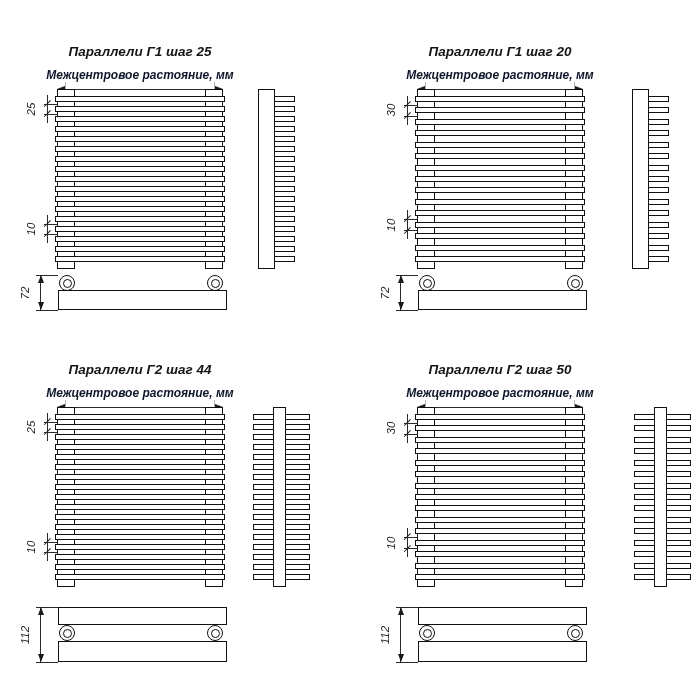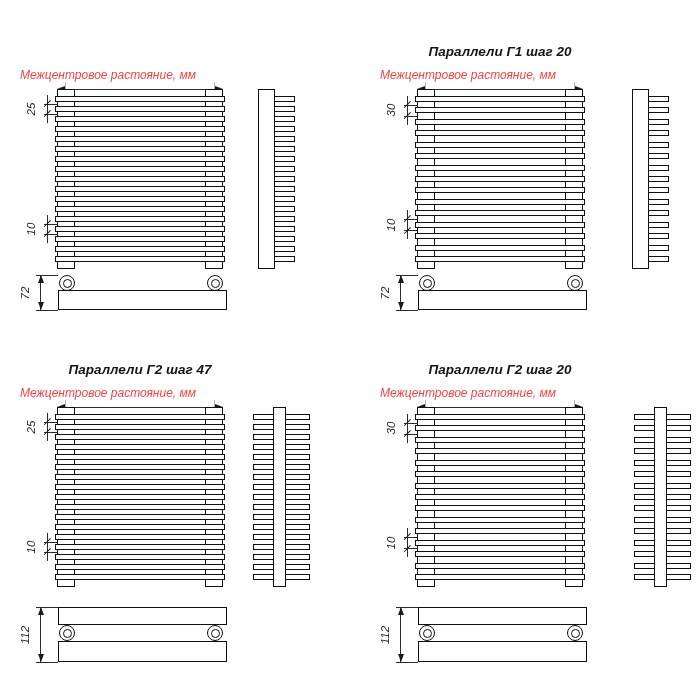--- a/index.html
+++ b/index.html
@@ -21,6 +21,7 @@
 <body>
 
 <div id="canvas">
+    <div class="abs t-title" style="left: 20px; top: 44px; width: 240px;">Параллели Г1 шаг 25</div>
     <div class="abs t-sub" style="left: 20px; top: 68px; width: 240px;">Межцентровое растояние, мм</div>
     <div class="abs ext" style="left: 65px; top: 82px; width: 1px; height: 13px;"></div>
     <div class="abs ext" style="left: 214px; top: 82px; width: 1px; height: 13px;"></div>

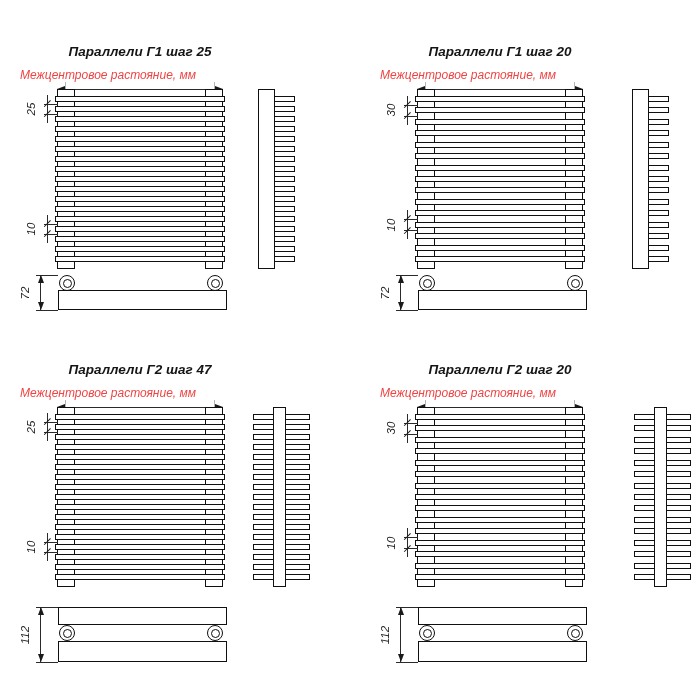--- a/index.html
+++ b/index.html
@@ -7,7 +7,7 @@
           font-family:"Liberation Sans",sans-serif;}
   .abs{position:absolute;box-sizing:border-box;}
   .t-title{font-style:italic;font-weight:700;font-size:13.5px;line-height:16px;color:#151515;text-align:center;}
-  .t-sub{font-style:italic;font-weight:400;font-size:12px;line-height:14px;color:#ef4444;text-align:left;}
+  .t-sub{font-style:italic;font-weight:700;font-size:12px;line-height:14px;color:#0f172a;text-align:center;}
   .vlab{font-style:italic;font-weight:400;font-size:11.5px;line-height:14px;color:#222;
         text-align:center;white-space:nowrap;transform:rotate(-90deg);}
   .obj{background:#ffffff;border:1.6px solid #101010;}

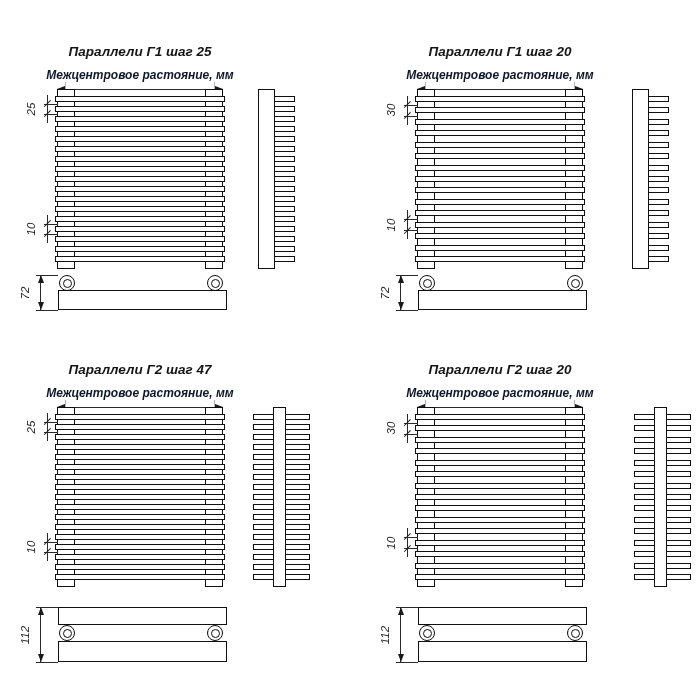--- a/index.html
+++ b/index.html
@@ -151,7 +151,7 @@
     <div class="abs tick" style="left: 402.5px; top: 218.3px; width: 9px; height: 1.4px;"></div>
     <div class="abs tick" style="left: 402.5px; top: 229.729px; width: 9px; height: 1.4px;"></div>
     <div class="abs vlab" style="left: 371px; top: 217.714px; width: 40px;">10</div>
-    <div class="abs t-title" style="left: 20px; top: 362px; width: 240px;">Параллели Г2 шаг 47</div>
+    <div class="abs t-title" style="left: 20px; top: 362px; width: 240px;">Параллели Г2 шаг 44</div>
     <div class="abs t-sub" style="left: 20px; top: 386px; width: 240px;">Межцентровое растояние, мм</div>
     <div class="abs ext" style="left: 65px; top: 400px; width: 1px; height: 13px;"></div>
     <div class="abs ext" style="left: 214px; top: 400px; width: 1px; height: 13px;"></div>

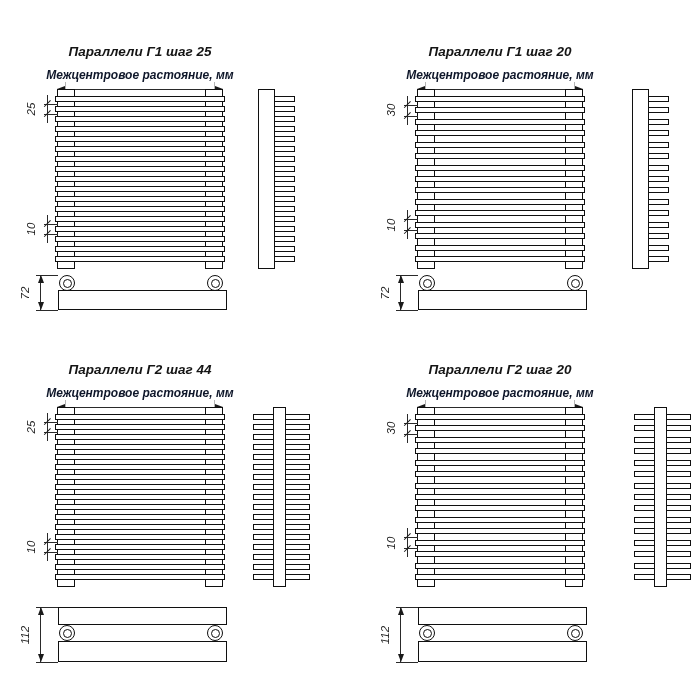--- a/index.html
+++ b/index.html
@@ -236,7 +236,7 @@
     <div class="abs tick" style="left: 42.5px; top: 541.3px; width: 9px; height: 1.4px;"></div>
     <div class="abs tick" style="left: 42.5px; top: 551.3px; width: 9px; height: 1.4px;"></div>
     <div class="abs vlab" style="left: 11px; top: 540px; width: 40px;">10</div>
-    <div class="abs t-title" style="left: 380px; top: 362px; width: 240px;">Параллели Г2 шаг 20</div>
+    <div class="abs t-title" style="left: 380px; top: 362px; width: 240px;">Параллели Г2 шаг 50</div>
     <div class="abs t-sub" style="left: 380px; top: 386px; width: 240px;">Межцентровое растояние, мм</div>
     <div class="abs ext" style="left: 425px; top: 400px; width: 1px; height: 13px;"></div>
     <div class="abs ext" style="left: 574px; top: 400px; width: 1px; height: 13px;"></div>

